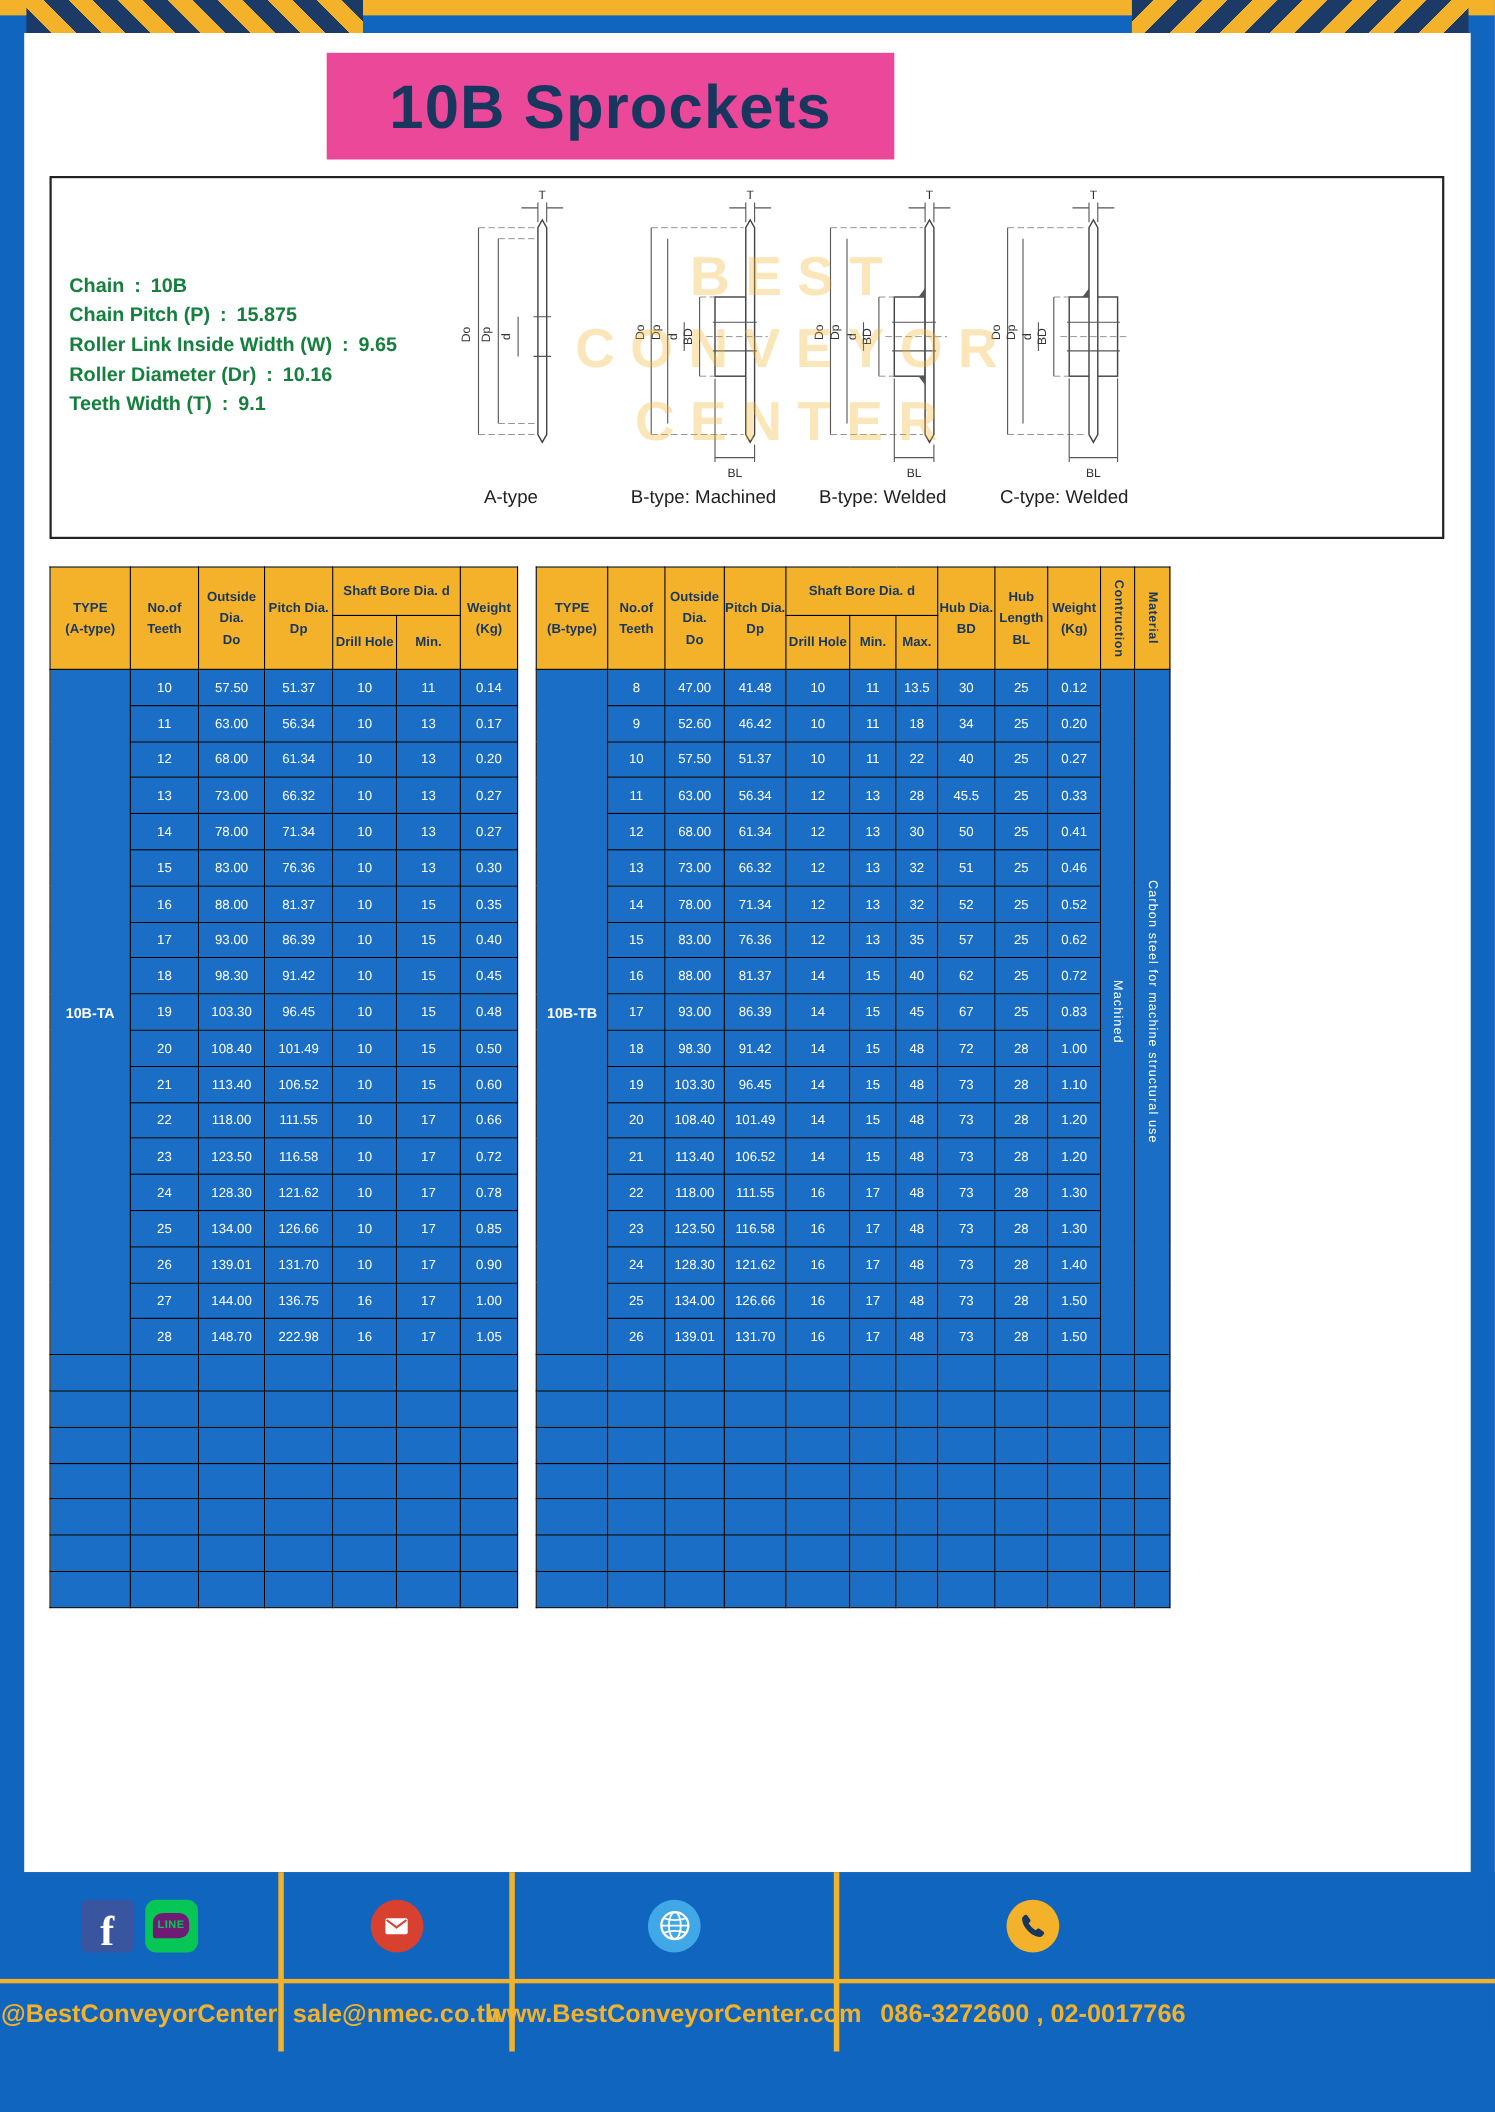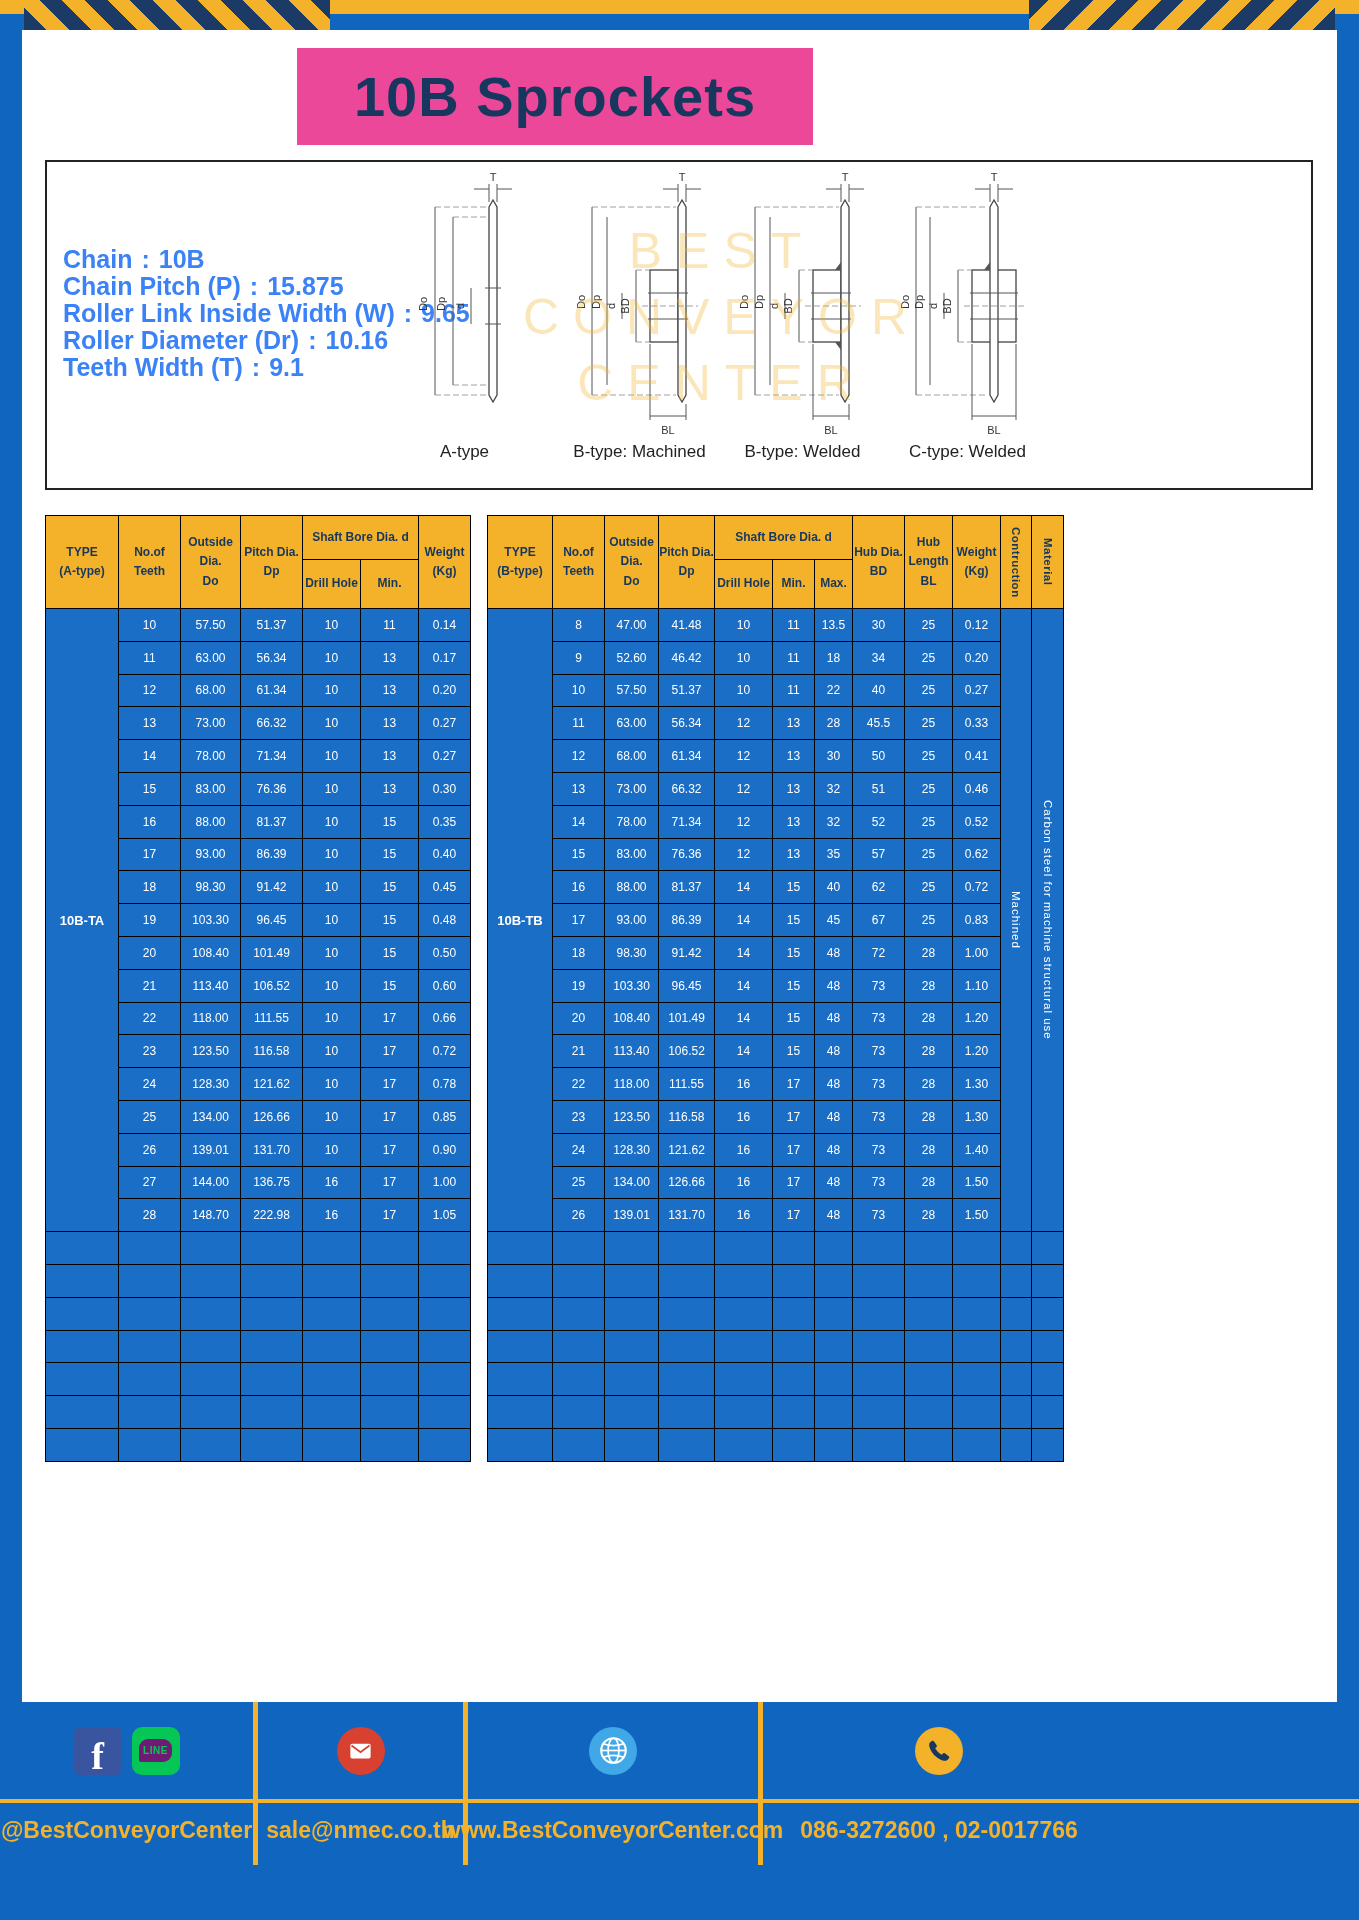--- a/index.html
+++ b/index.html
@@ -22,7 +22,7 @@
 
   
   .diagram-panel{position:absolute;left:23px;top:130px;width:1268px;height:330px;border:2px solid #222;background:#fff;}
-  .specs{position:absolute;left:16px;top:84px;color:#3b82f6;font-weight:bold;font-size:25px;}
+  .specs{position:absolute;left:16px;top:84px;color:#15803d;font-weight:bold;font-size:18px;}
   .spec-row{height:27px;line-height:27px;white-space:nowrap;}
   .spec-colon{margin:0 9px;}
   .watermark{position:absolute;left:420px;top:56px;width:510px;text-align:center;

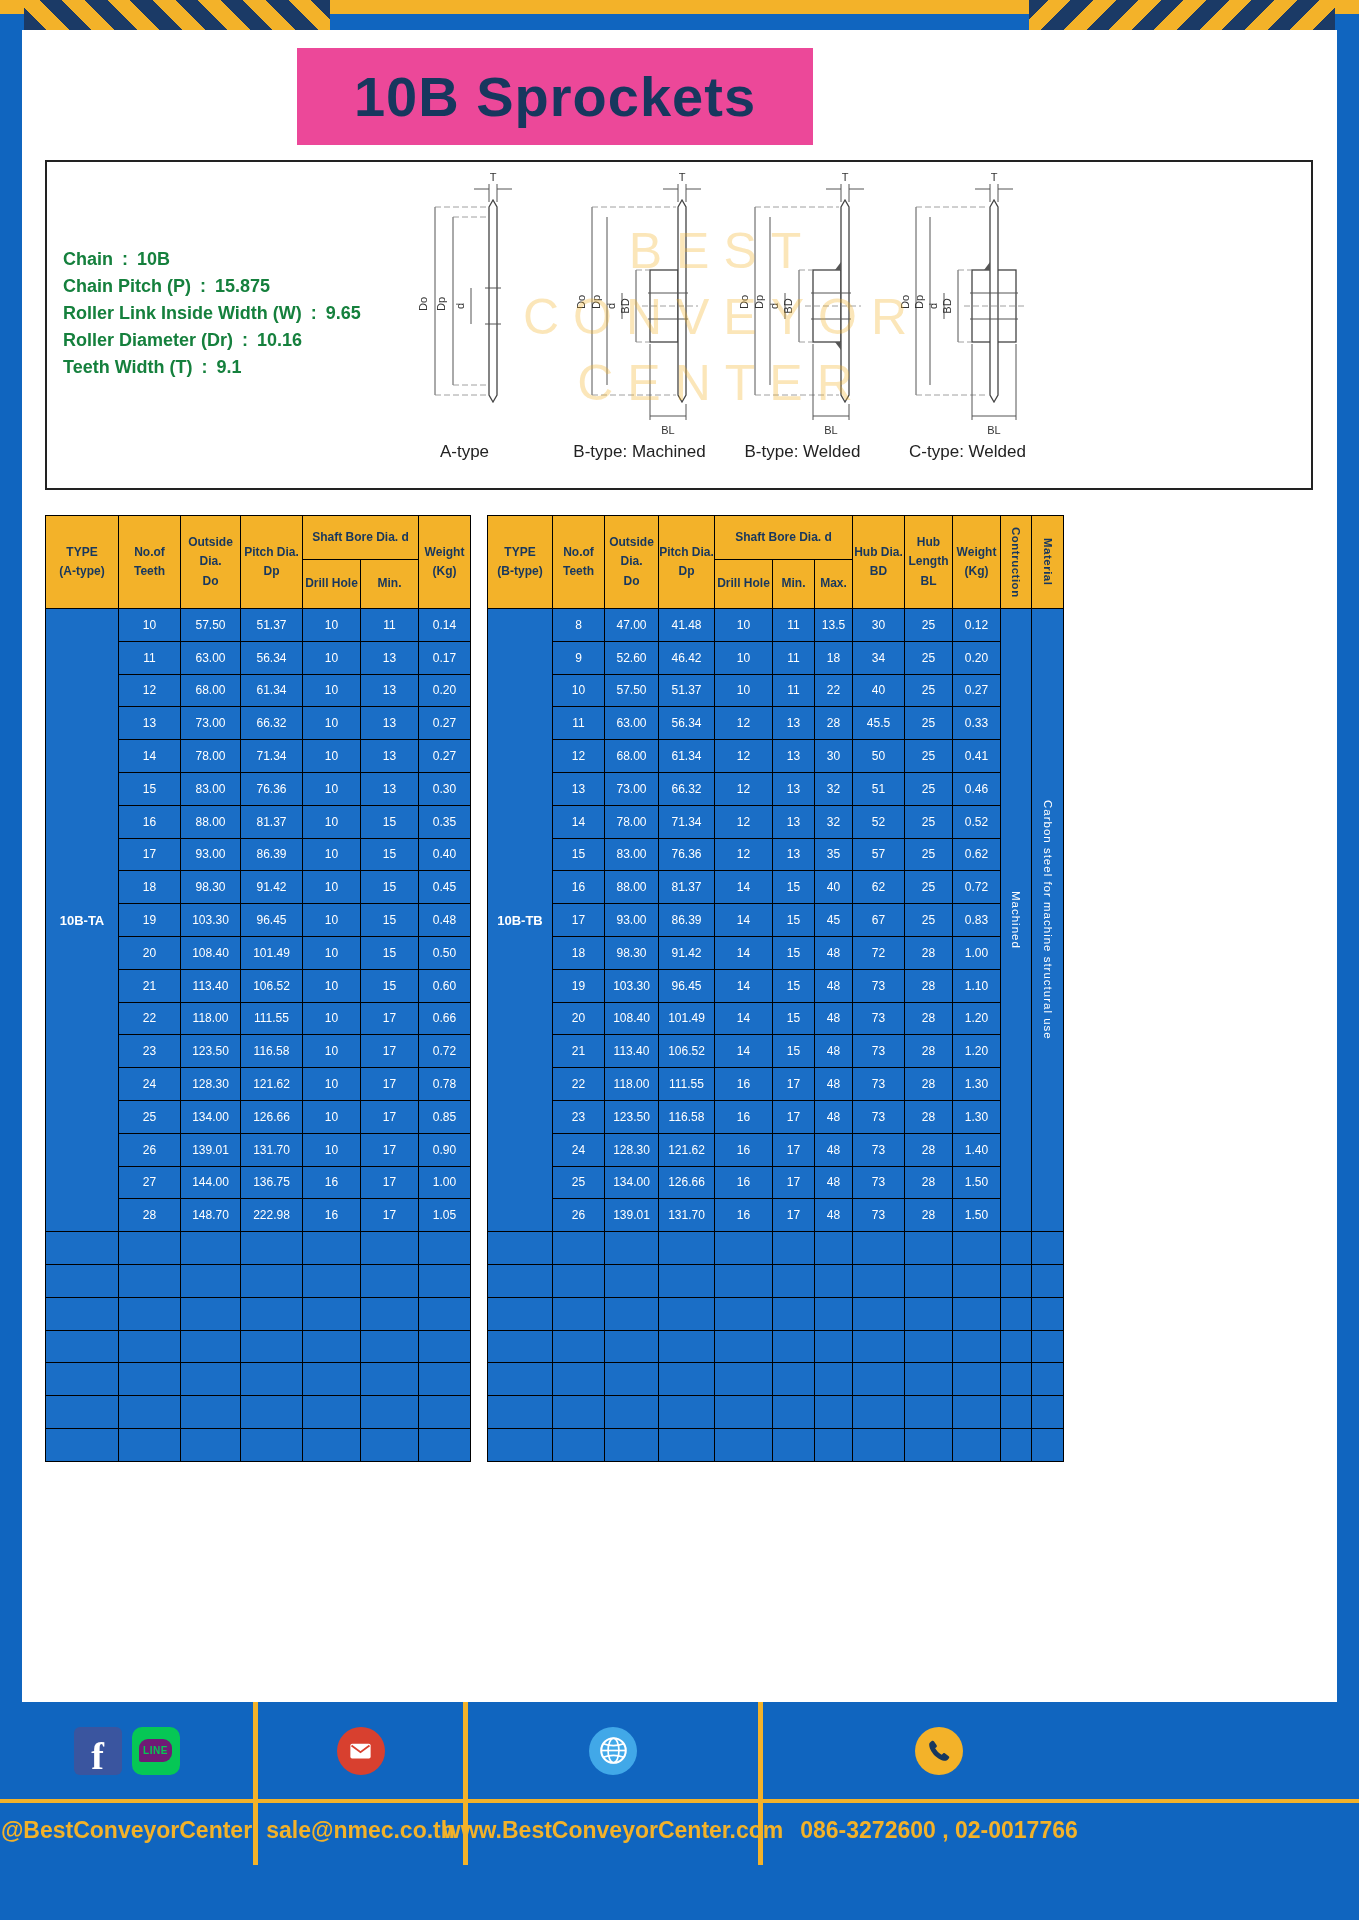--- a/index.html
+++ b/index.html
@@ -26,7 +26,7 @@
   .spec-row{height:27px;line-height:27px;white-space:nowrap;}
   .spec-colon{margin:0 9px;}
   .watermark{position:absolute;left:420px;top:56px;width:510px;text-align:center;
-             color:rgba(242,178,42,0.33);font-weight:normal;font-size:50px;line-height:66px;
+             color:rgba(242,178,42,0.33);font-weight:bold;font-size:50px;line-height:66px;
              letter-spacing:14px;pointer-events:none;z-index:3;}
   figure.diagram{position:absolute;top:10px;width:175px;margin:0;text-align:center;}
   figure.diagram svg{display:block;margin:0 auto;}

